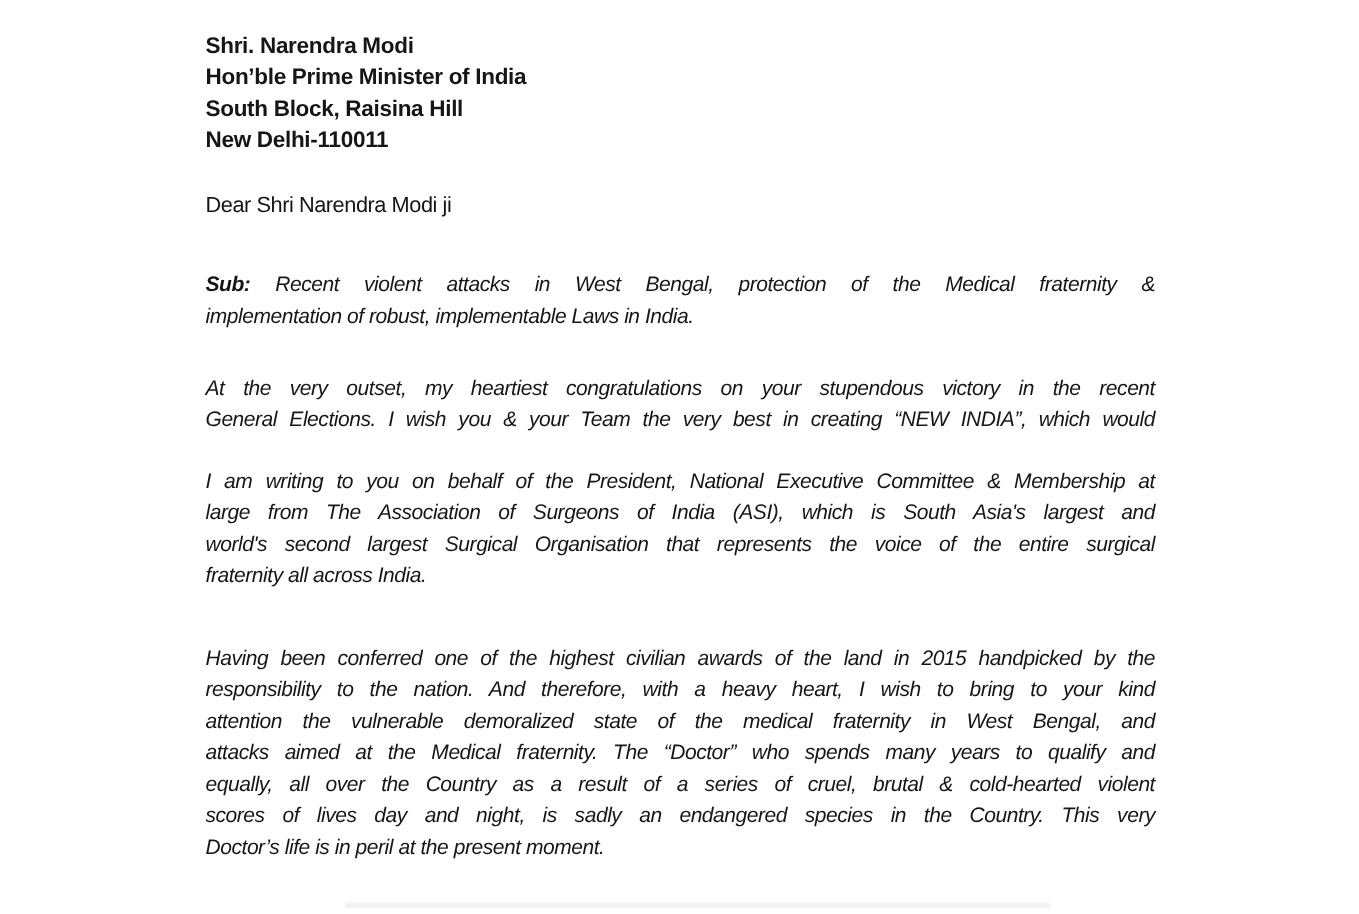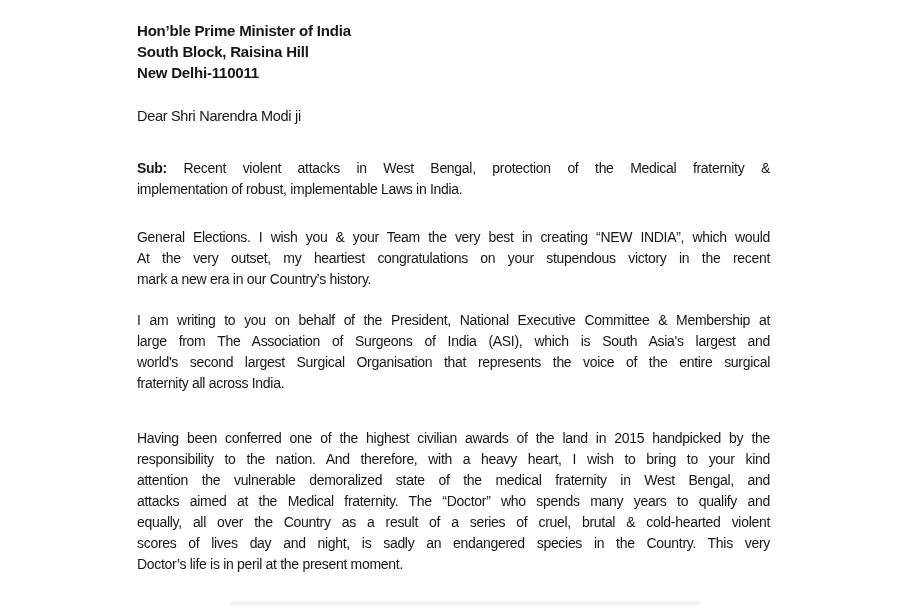--- a/index.html
+++ b/index.html
@@ -66,6 +66,7 @@
   <div class="content">
 
     <div class="address">
+      <div class="line">Shri. Narendra Modi</div>
       <div class="line">Hon’ble Prime Minister of India</div>
       <div class="line">South Block, Raisina Hill</div>
       <div class="line">New Delhi-110011</div>

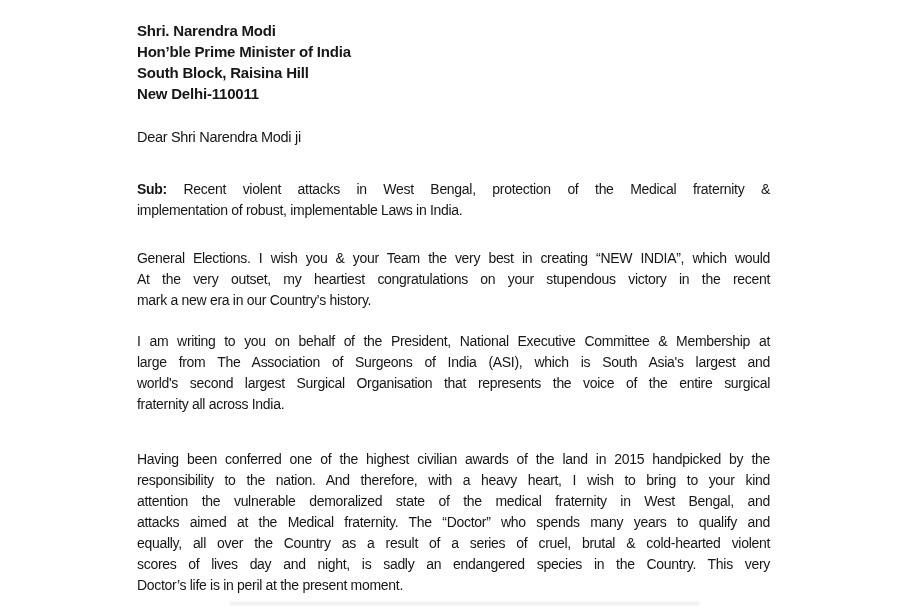--- a/index.html
+++ b/index.html
@@ -37,7 +37,7 @@
     line-height: 21px;
     letter-spacing: -0.3px;
   }
-  .para .line { min-height: 21px; }
+  .para .line { min-height: 21px; font-style: italic; }
   
   .line.j {
     text-align: justify;

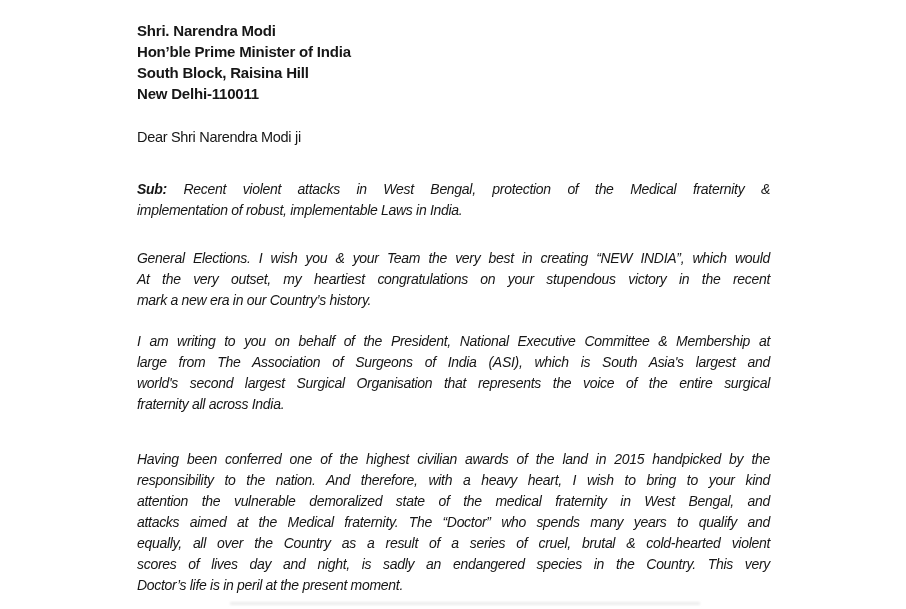--- a/index.html
+++ b/index.html
@@ -80,8 +80,8 @@
     </div>
 
     <div class="para p1">
+      <div class="line j">At the very outset, my heartiest congratulations on your stupendous victory in the recent</div>
       <div class="line j">General Elections. I wish you &amp; your Team the very best in creating “NEW INDIA”, which would</div>
-      <div class="line j">At the very outset, my heartiest congratulations on your stupendous victory in the recent</div>
       <div class="line">mark a new era in our Country’s history.</div>
     </div>
 

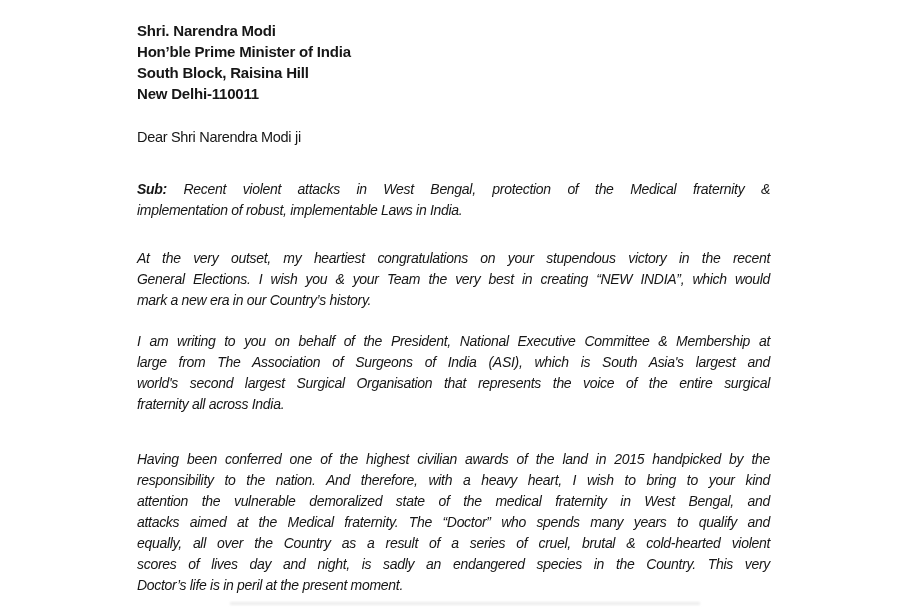--- a/index.html
+++ b/index.html
@@ -82,7 +82,6 @@
     <div class="para p1">
       <div class="line j">At the very outset, my heartiest congratulations on your stupendous victory in the recent</div>
       <div class="line j">General Elections. I wish you &amp; your Team the very best in creating “NEW INDIA”, which would</div>
-      <div class="line">mark a new era in our Country’s history.</div>
     </div>
 
     <div class="para p2">

